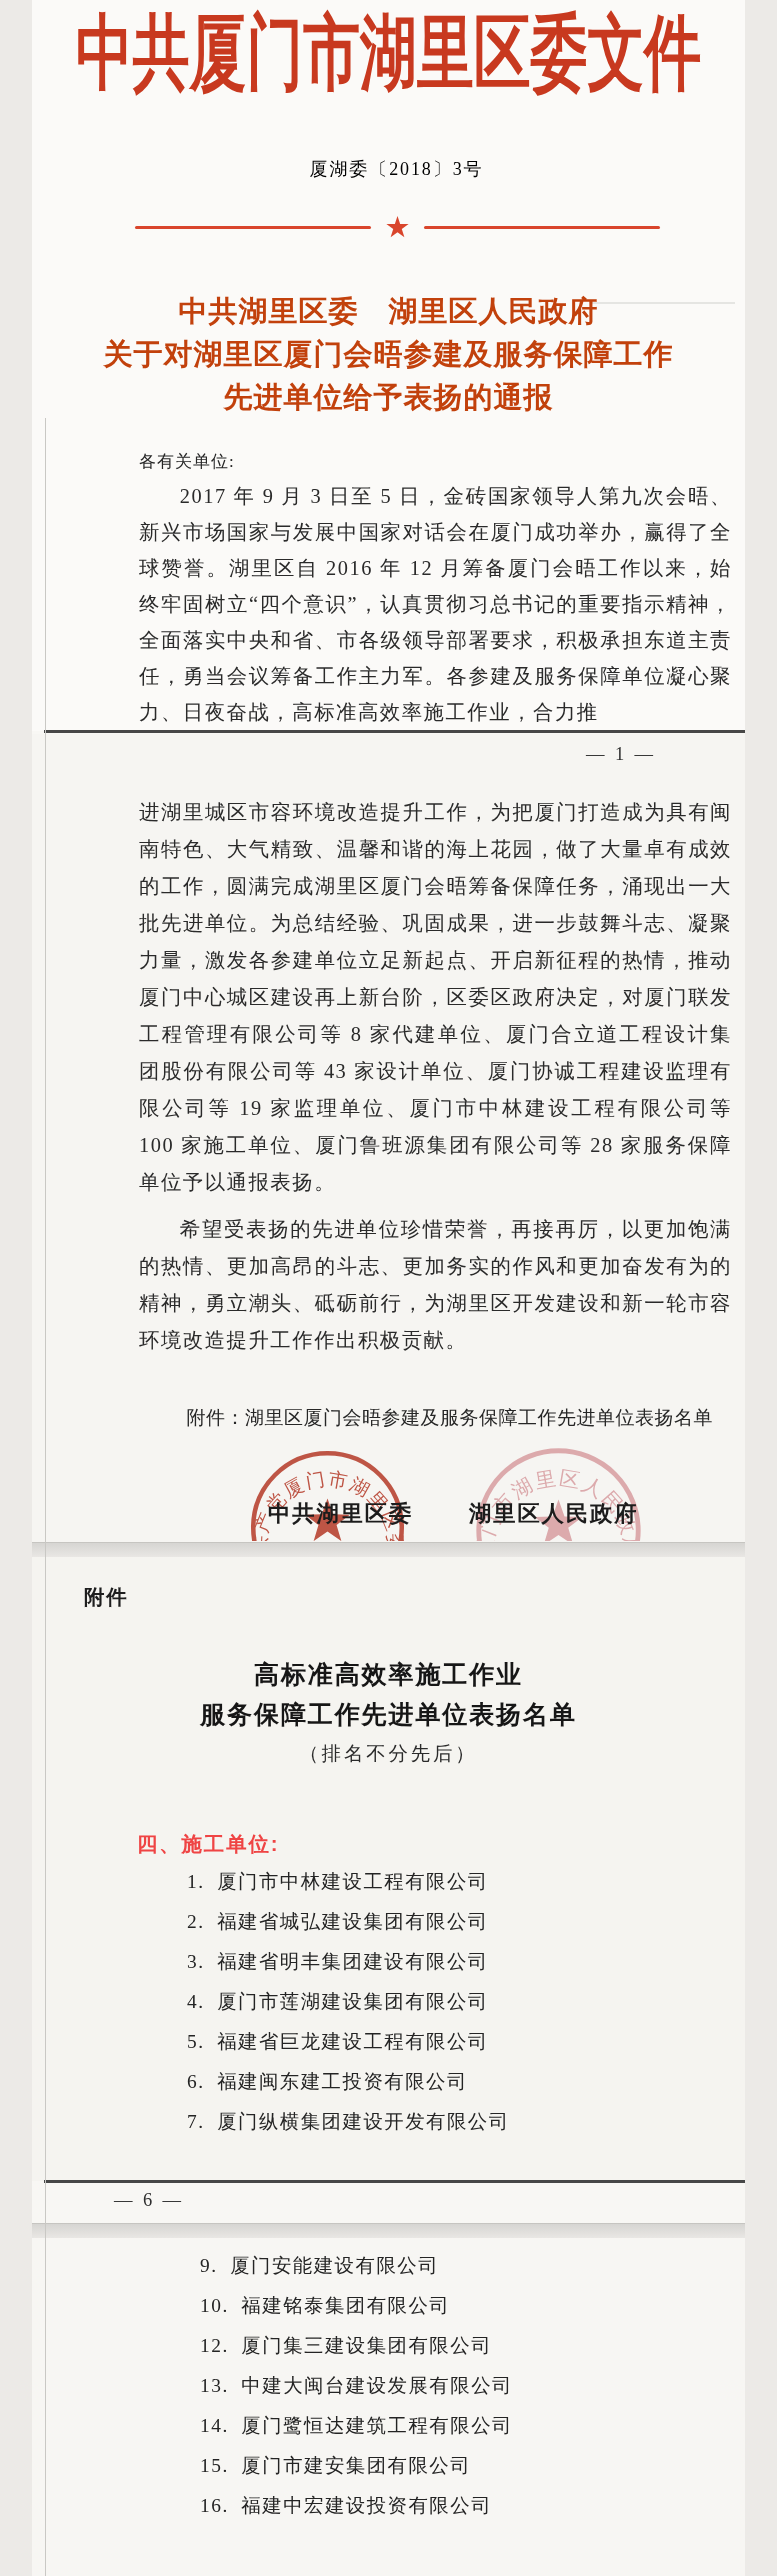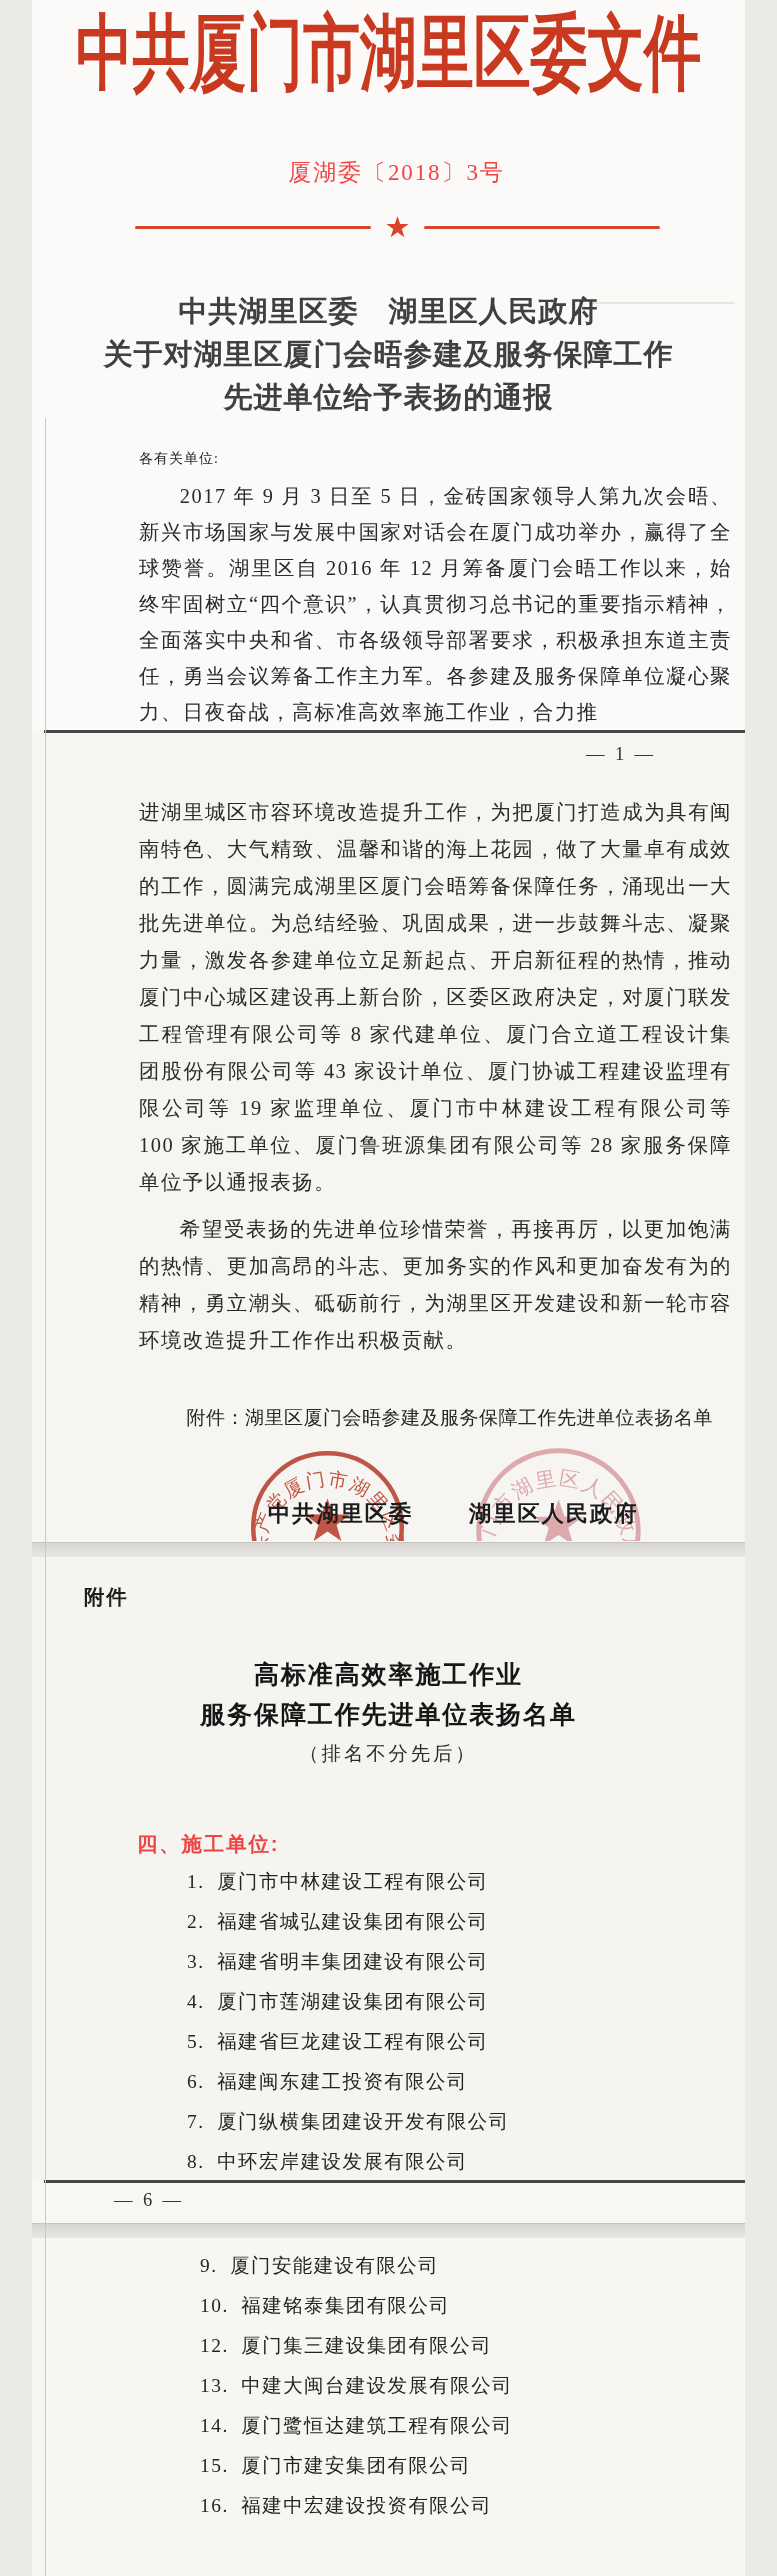--- a/index.html
+++ b/index.html
@@ -24,7 +24,7 @@
     letter-spacing:0px;line-height:62px;white-space:nowrap;
     transform:scale(0.98,1.42);transform-origin:50% 50%;
   }
-  .doc-number{top:157px;left:0;right:0;text-align:center;font-size:23px;letter-spacing:1.9px;color:#ef4444;margin-left:16px;}
+  .doc-number{top:157px;left:0;right:0;text-align:center;font-size:18px;letter-spacing:1.9px;color:#000000;margin-left:16px;}
   .star-rule{top:213px;left:103px;right:85px;display:flex;align-items:center;}
   .star-rule .rline{flex:1;height:3.9px;background:#d9452c;border-radius:1.9px;}
   .star-rule .star{color:#d9452c;font-size:29px;line-height:29px;margin:0 13.6px;font-family:"DejaVu Sans",sans-serif;}

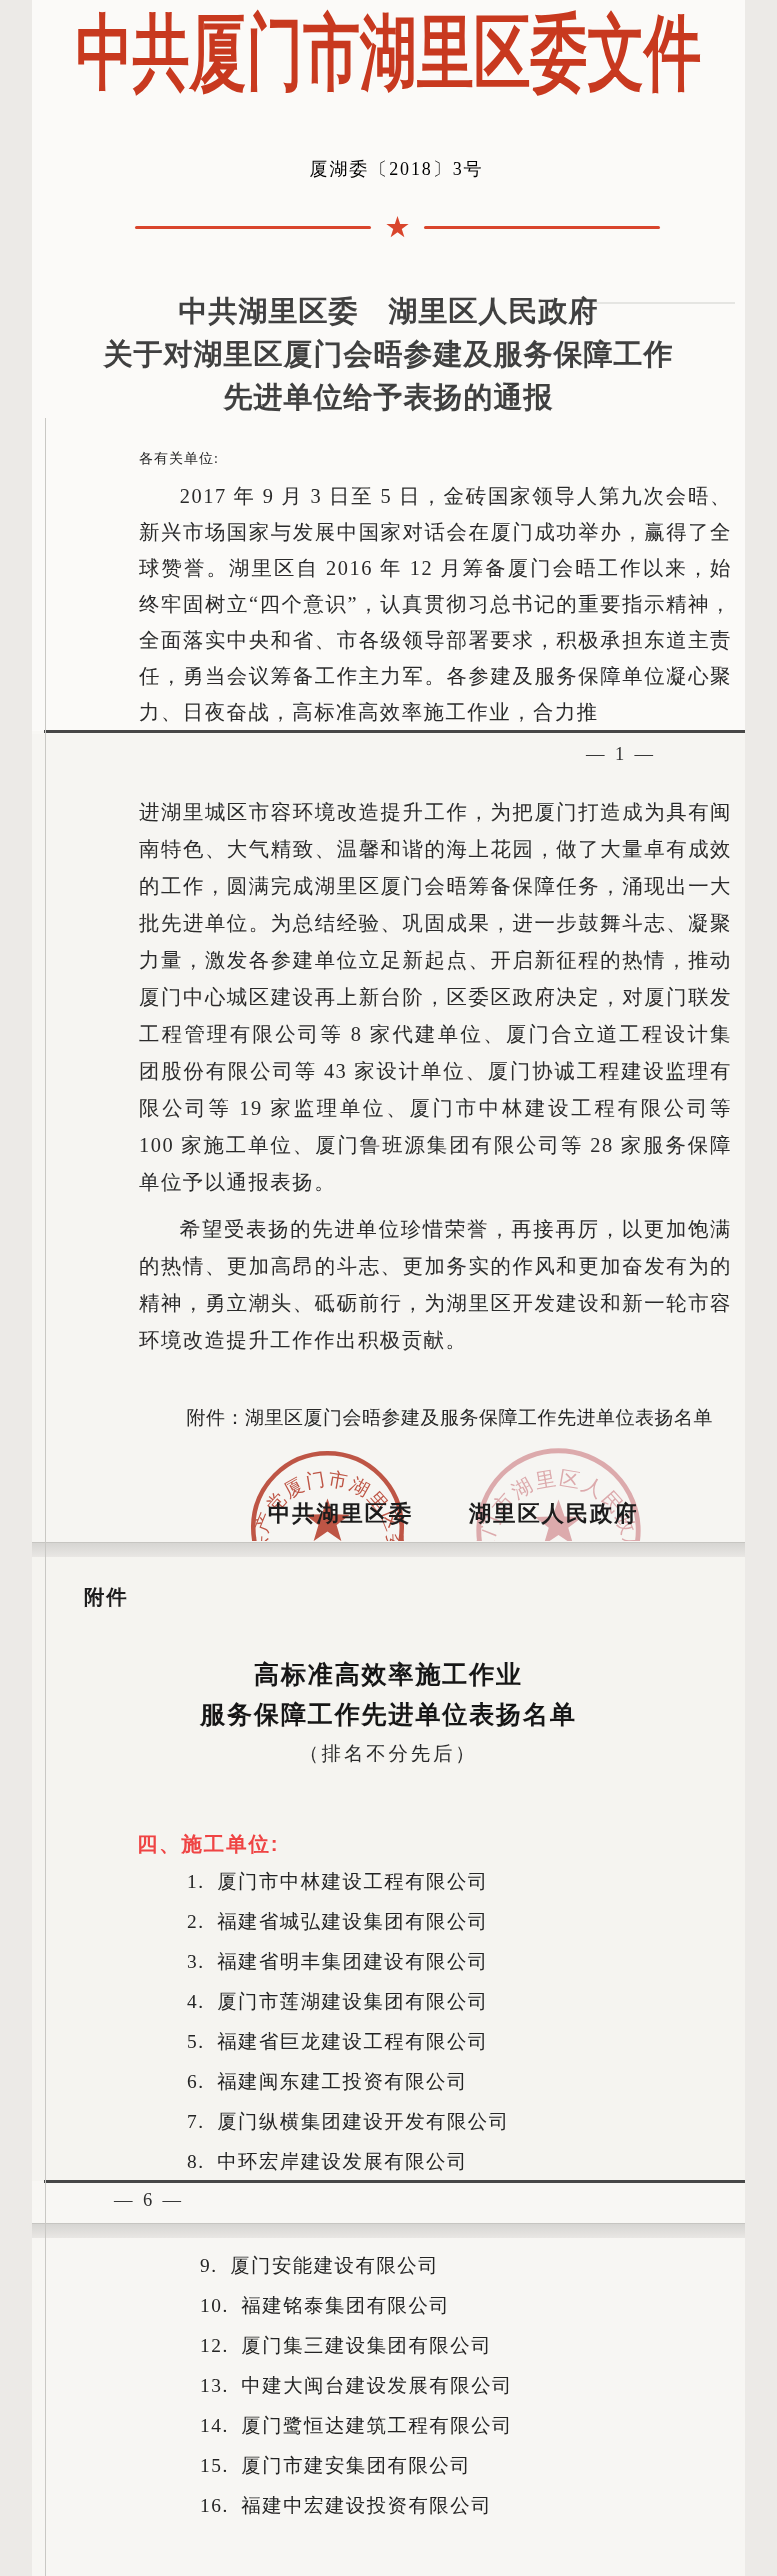--- a/index.html
+++ b/index.html
@@ -31,7 +31,7 @@
 
   .artifact-line{top:302px;left:559px;right:9.7px;height:1.9px;background:#dcdbd8;opacity:.7;}
 
-  .title-block{top:290px;left:0;right:0;text-align:center;font-weight:bold;font-size:29px;line-height:43px;color:#404040;letter-spacing:1px;}
+  .title-block{top:290px;left:0;right:0;text-align:center;font-weight:bold;font-size:29px;line-height:43px;color:#c2410c;letter-spacing:1px;}
   .salutation{top:450px;left:107px;font-size:14px;letter-spacing:1px;}
 
   .para{left:107px;width:593px;font-size:20.4px;line-height:37px;letter-spacing:1.5px;text-align:justify;color:#2a2a2a;}

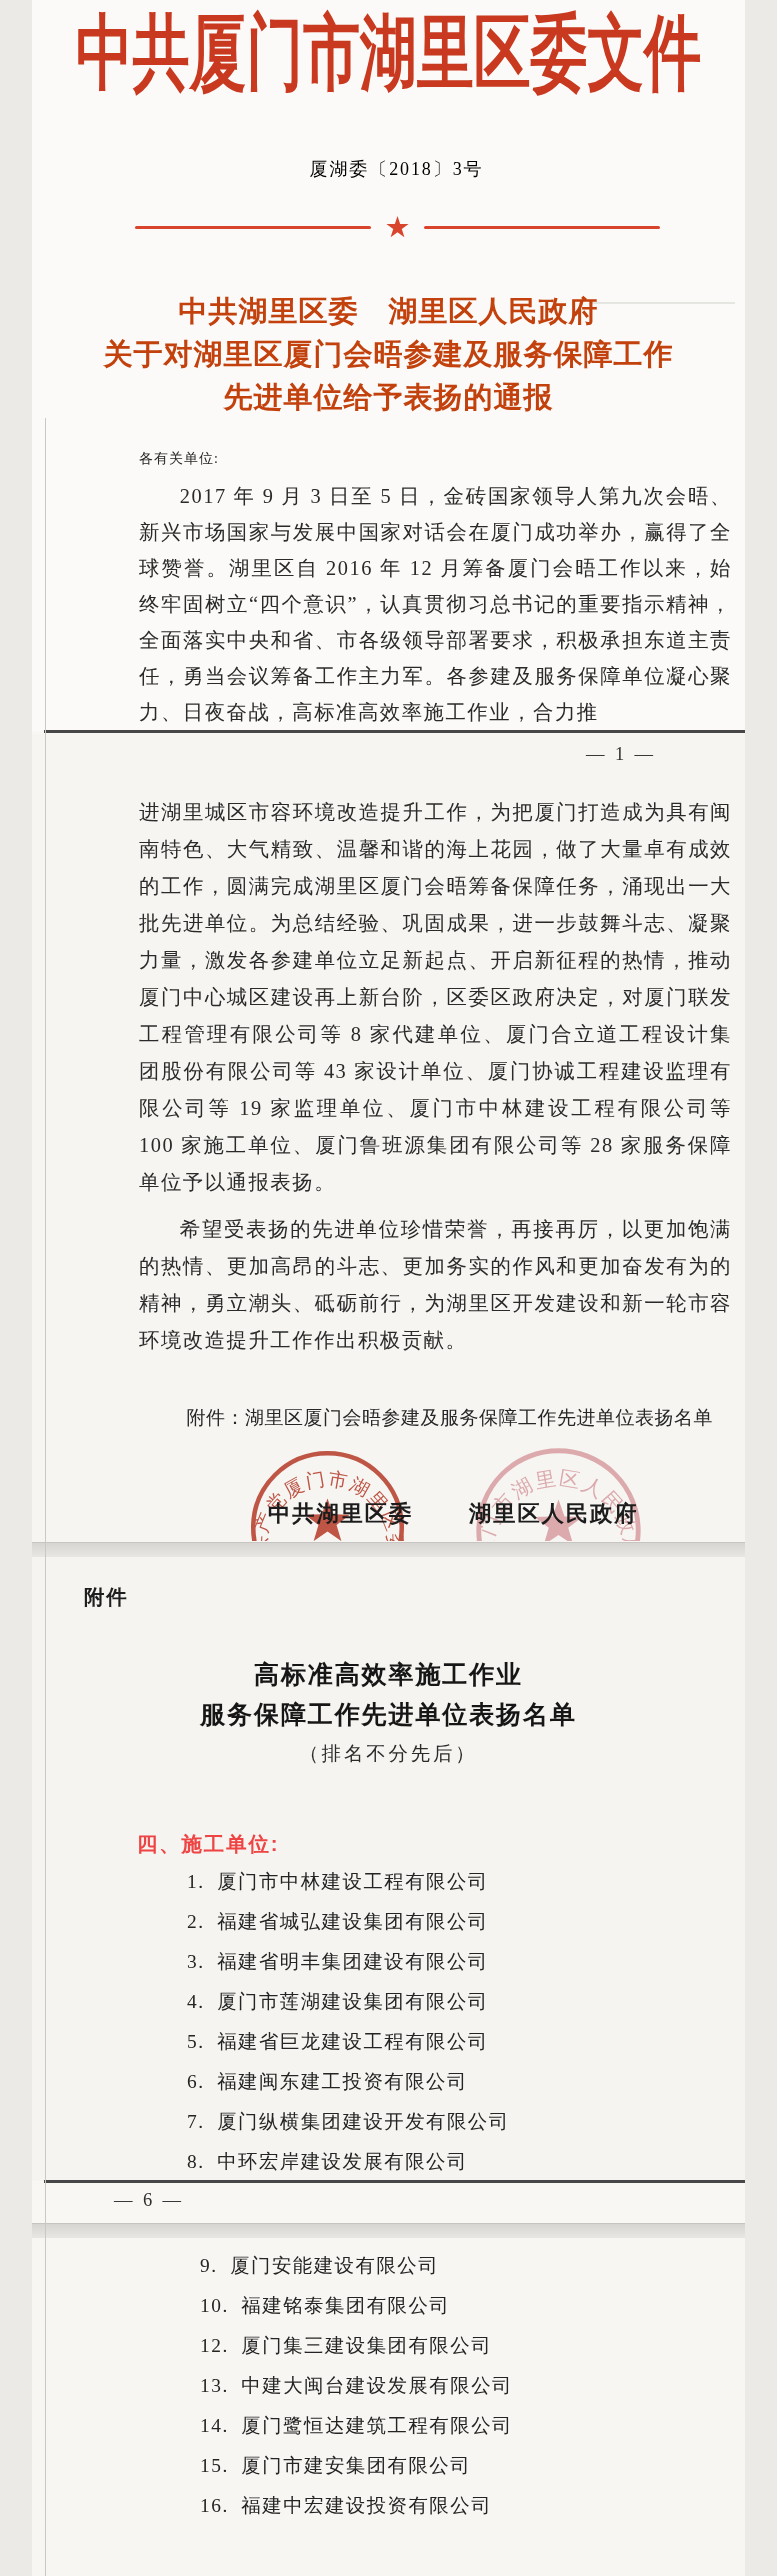--- a/index.html
+++ b/index.html
@@ -32,7 +32,7 @@
   .artifact-line{top:302px;left:559px;right:9.7px;height:1.9px;background:#dcdbd8;opacity:.7;}
 
   .title-block{top:290px;left:0;right:0;text-align:center;font-weight:bold;font-size:29px;line-height:43px;color:#c2410c;letter-spacing:1px;}
-  .salutation{top:450px;left:107px;font-size:14px;letter-spacing:1px;}
+  .salutation{top:450px;left:107px;font-size:17px;letter-spacing:1px;}
 
   .para{left:107px;width:593px;font-size:20.4px;line-height:37px;letter-spacing:1.5px;text-align:justify;color:#2a2a2a;}
   .indent{text-indent:2em;}

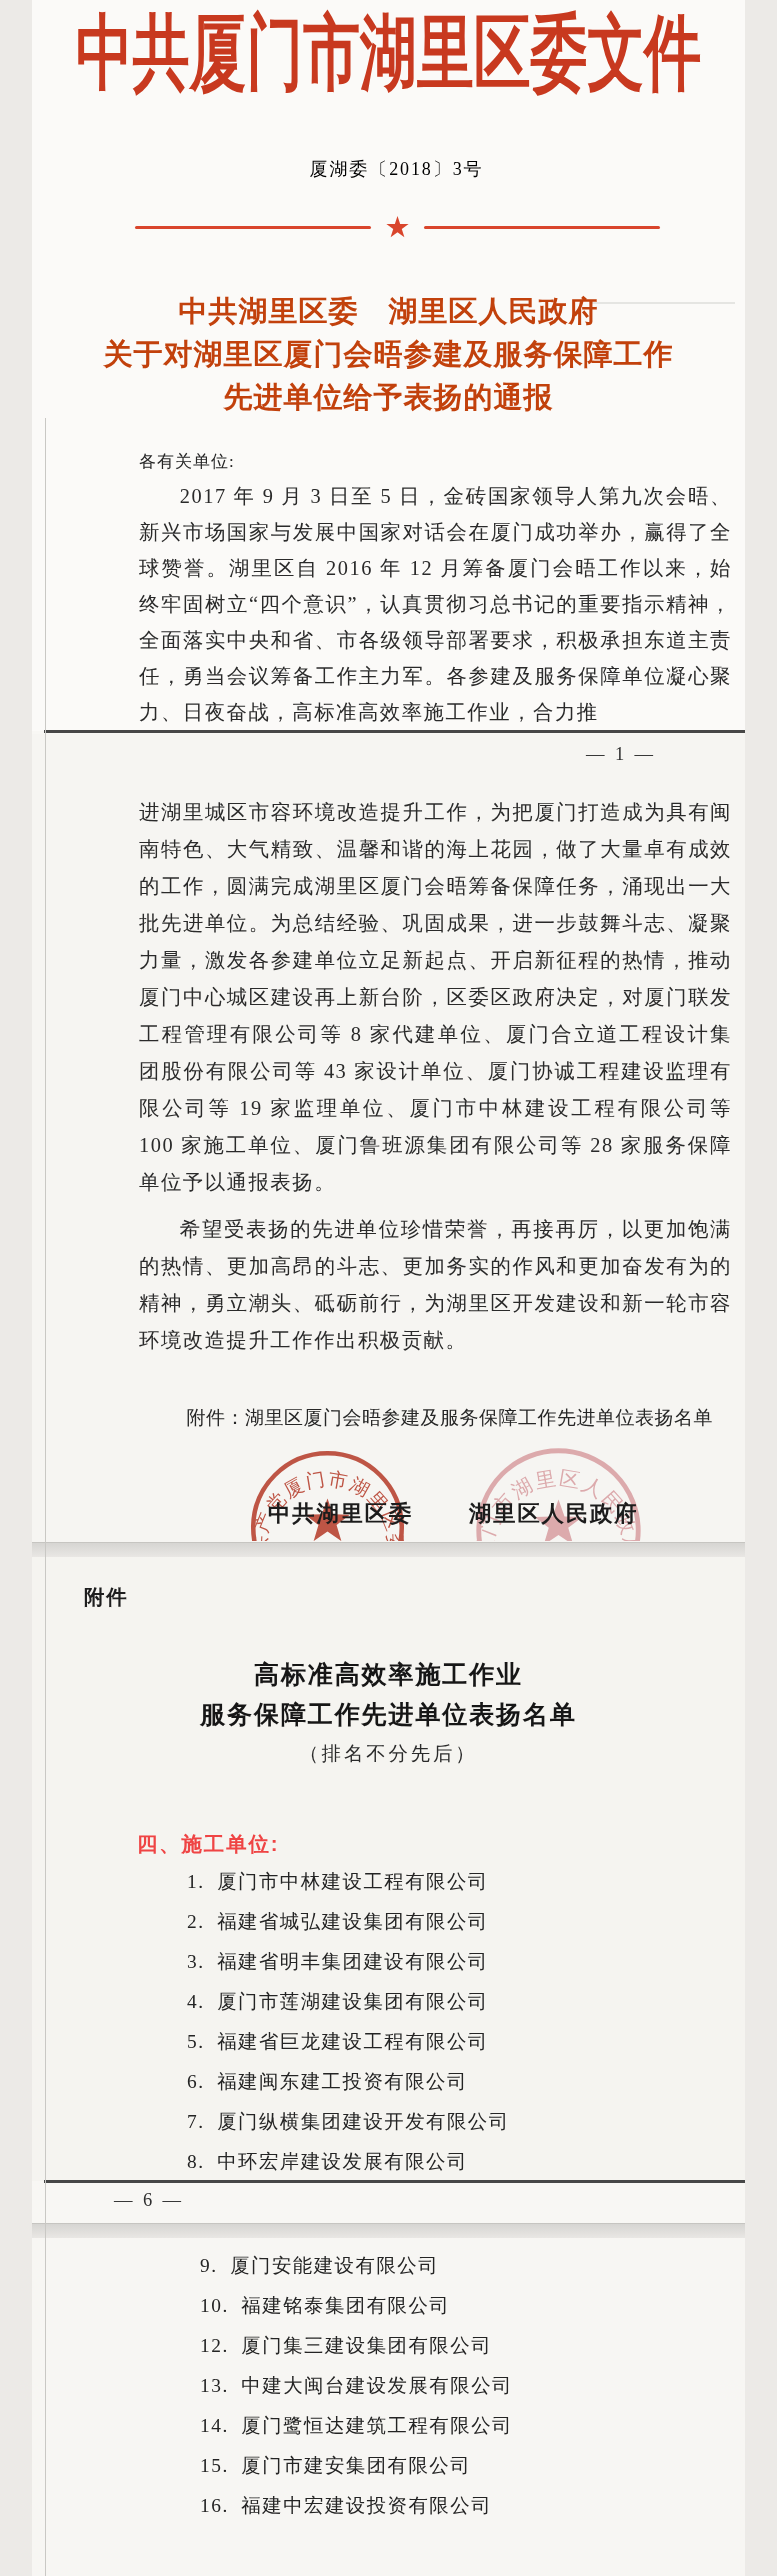--- a/index.html
+++ b/index.html
@@ -153,7 +153,6 @@
     <div class="row"><span class="num">5.</span><span>福建省巨龙建设工程有限公司</span></div>
     <div class="row"><span class="num">6.</span><span>福建闽东建工投资有限公司</span></div>
     <div class="row"><span class="num">7.</span><span>厦门纵横集团建设开发有限公司</span></div>
-    <div class="row"><span class="num">8.</span><span>中环宏岸建设发展有限公司</span></div>
   </div>
 
   <div class="layer sep-line sep2"></div>

